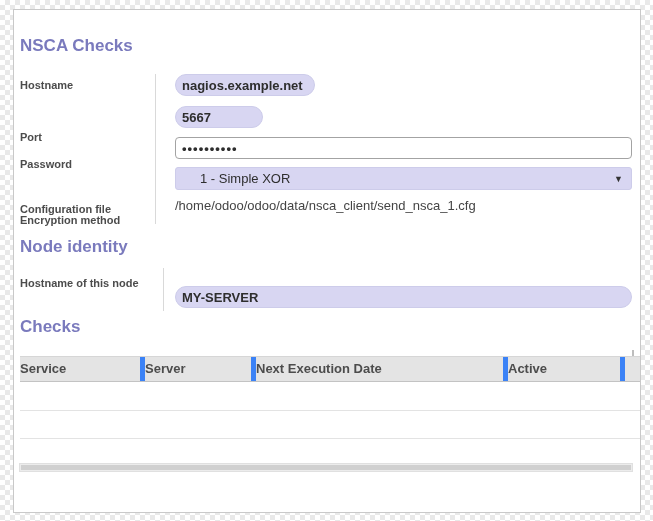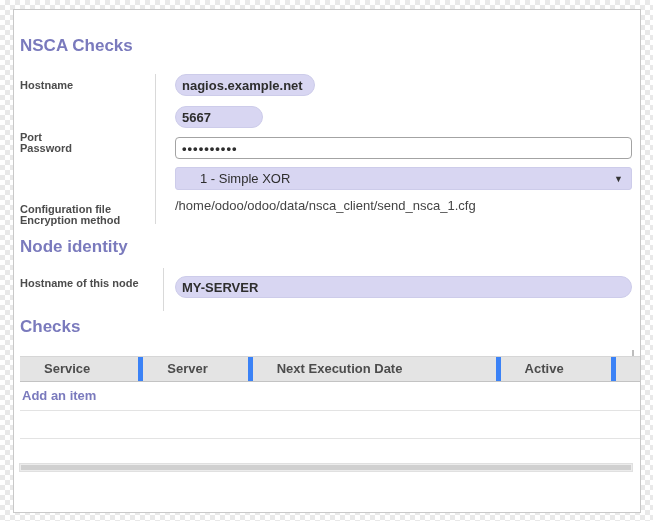--- a/index.html
+++ b/index.html
@@ -144,7 +144,7 @@
   <div class="abs field-label" style="left:6px; top:99px;margin-top:20px;">Port</div>
   <input class="abs txt-input" style="left: 161px; top: 96px; width: 88px;" value="5667">
 
-  <div class="abs field-label" style="left:6px; top:130px;">Password</div>
+  <div class="abs field-label" style="left:6px; top:146px;">Password</div>
   <input class="abs txt-input white" style="left: 161px; top: 127px; width: 457px;" value="••••••••••">
 
   <div class="abs field-label" style="left:6px; top:167px;margin-top:35px;">Encryption method</div>

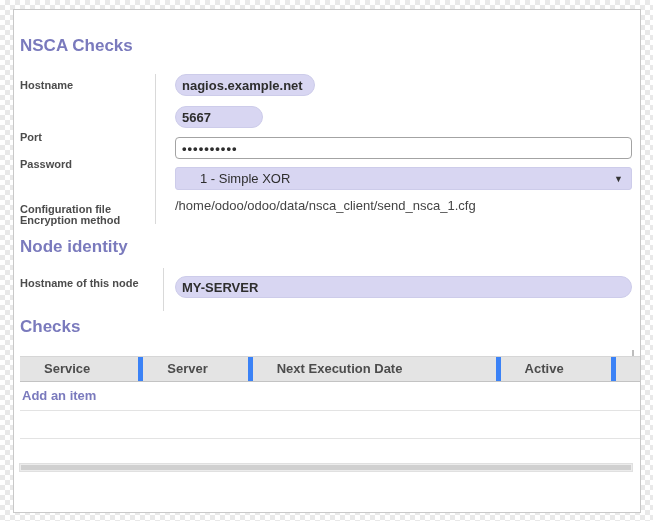--- a/index.html
+++ b/index.html
@@ -161,7 +161,7 @@
   <div class="abs v-sep" style="left:149px; top:258px; height:43px;"></div>
 
   <div class="abs field-label" style="left:6px; top:265px;">Hostname of this node</div>
-  <input class="abs txt-input" style="left: 161px; top: 266px; width: 457px;" value="MY-SERVER">
+  <input class="abs txt-input" style="left: 161px; top: 276px; width: 457px;" value="MY-SERVER">
 
   <div class="abs section-title" style="left:6px; top:307px;">Checks</div>
 

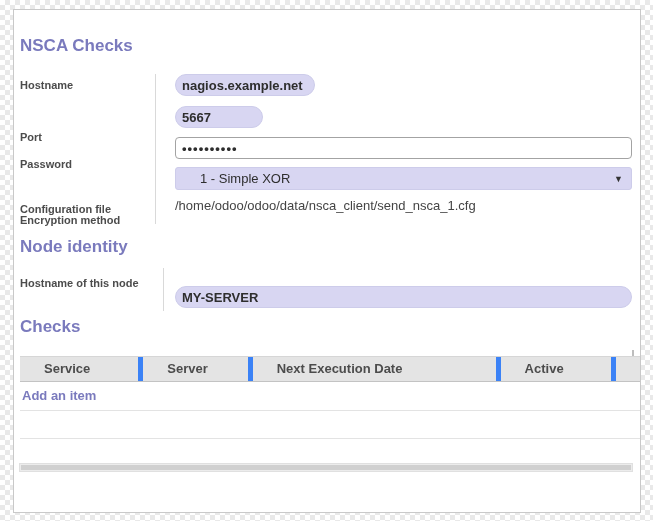--- a/index.html
+++ b/index.html
@@ -97,7 +97,7 @@
     font-weight: bold;
     color: #4c4c4c;
     line-height: 24px;
-    padding-left: 24px;
+    padding-left: 0;
     overflow: hidden;
     white-space: nowrap;
   }

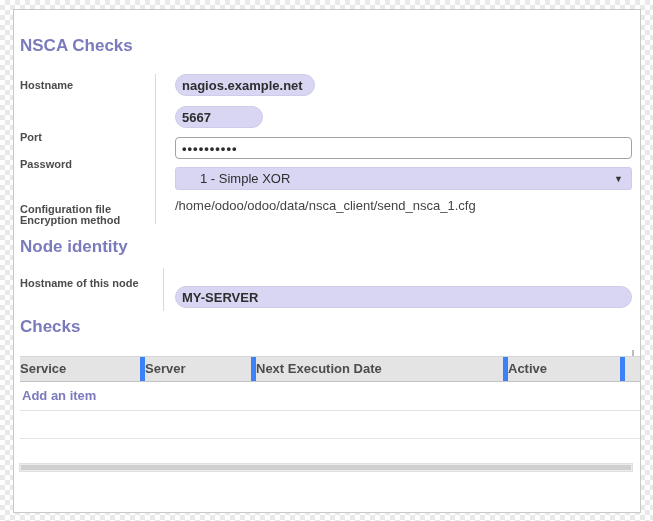--- a/index.html
+++ b/index.html
@@ -175,7 +175,6 @@
     <div class="th" style="width:20px;"></div>
   </div>
 
-  <div class="abs add-item" style="left:6px; top:372px; width:620px;">Add an item</div>
 
   <div class="abs row-divider" style="left:6px; top:400px; width:620px;"></div>
   <div class="abs row-divider" style="left:6px; top:428px; width:620px;"></div>

